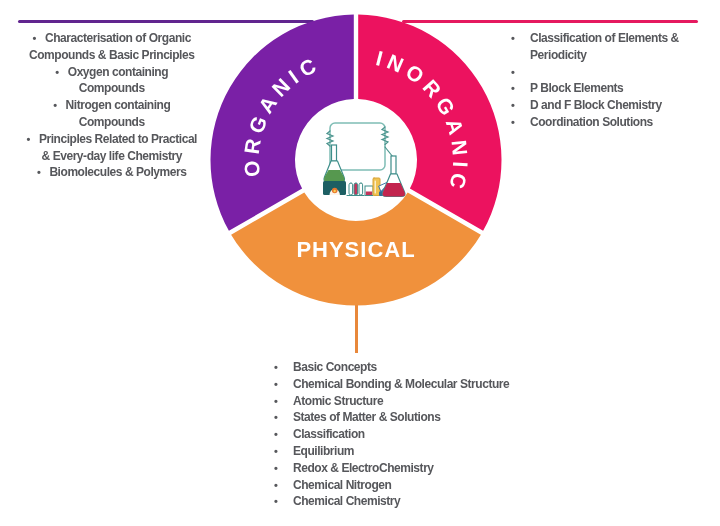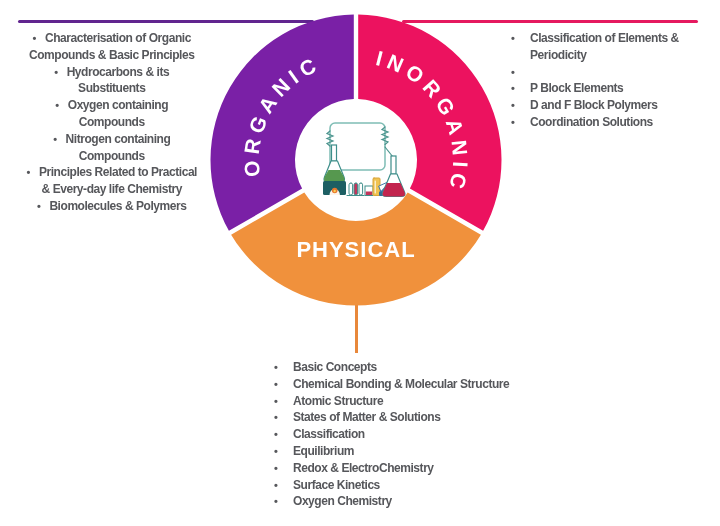--- a/index.html
+++ b/index.html
@@ -85,8 +85,6 @@
   <div class="list list-organic" style="color: rgb(86, 87, 91);">
       <div class="li"><span class="bullet">•</span><span class="txt">Characterisation of Organic
 Compounds &amp; Basic Principles</span></div>
-      <div class="li"><span class="bullet">•</span><span class="txt">Hydrocarbons &amp; its
-Substituents</span></div>
       <div class="li"><span class="bullet">•</span><span class="txt">Oxygen containing
 Compounds</span></div>
       <div class="li"><span class="bullet">•</span><span class="txt">Nitrogen containing

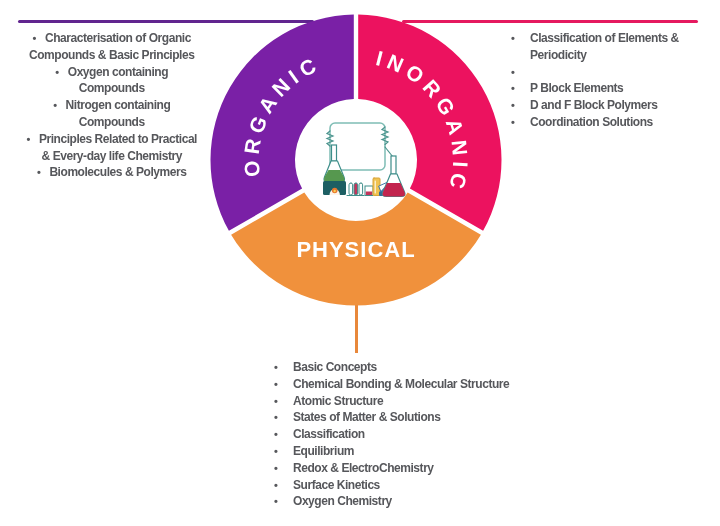--- a/index.html
+++ b/index.html
@@ -109,7 +109,7 @@
       </div>
       <div class="li">
         <span class="bullet">•</span>
-        <span class="txt">D and F Block Polymers</span>
+        <span class="txt">D and F Block Chemistry</span>
       </div>
       <div class="li">
         <span class="bullet">•</span>

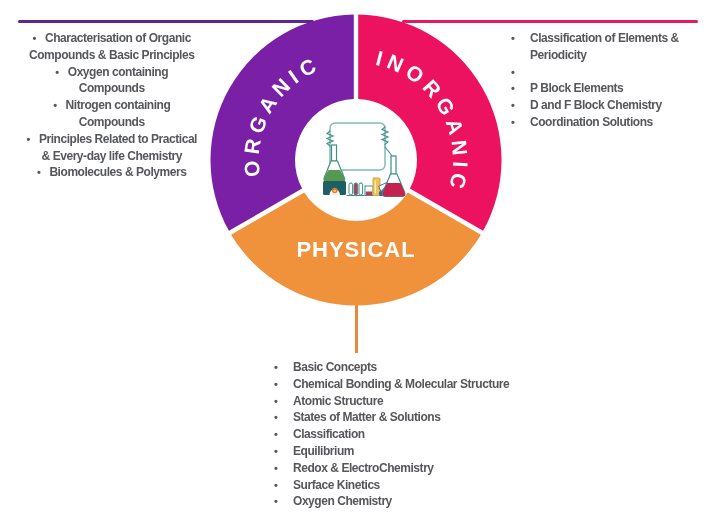--- a/index.html
+++ b/index.html
@@ -148,7 +148,7 @@
       </div>
       <div class="li">
         <span class="bullet">•</span>
-        <span class="txt">Surface Kinetics</span>
+        <span class="txt">Chemical Nitrogen</span>
       </div>
       <div class="li">
         <span class="bullet">•</span>

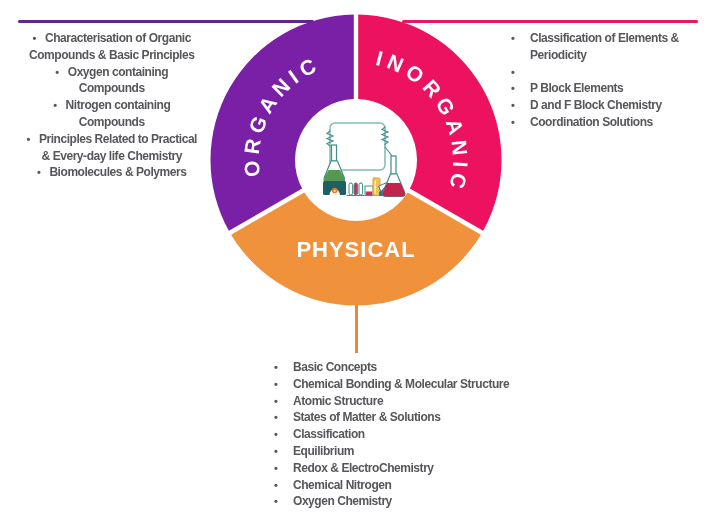--- a/index.html
+++ b/index.html
@@ -152,7 +152,7 @@
       </div>
       <div class="li">
         <span class="bullet">•</span>
-        <span class="txt">Oxygen Chemistry</span>
+        <span class="txt">Chemical Chemistry</span>
       </div>
     </div>
 

